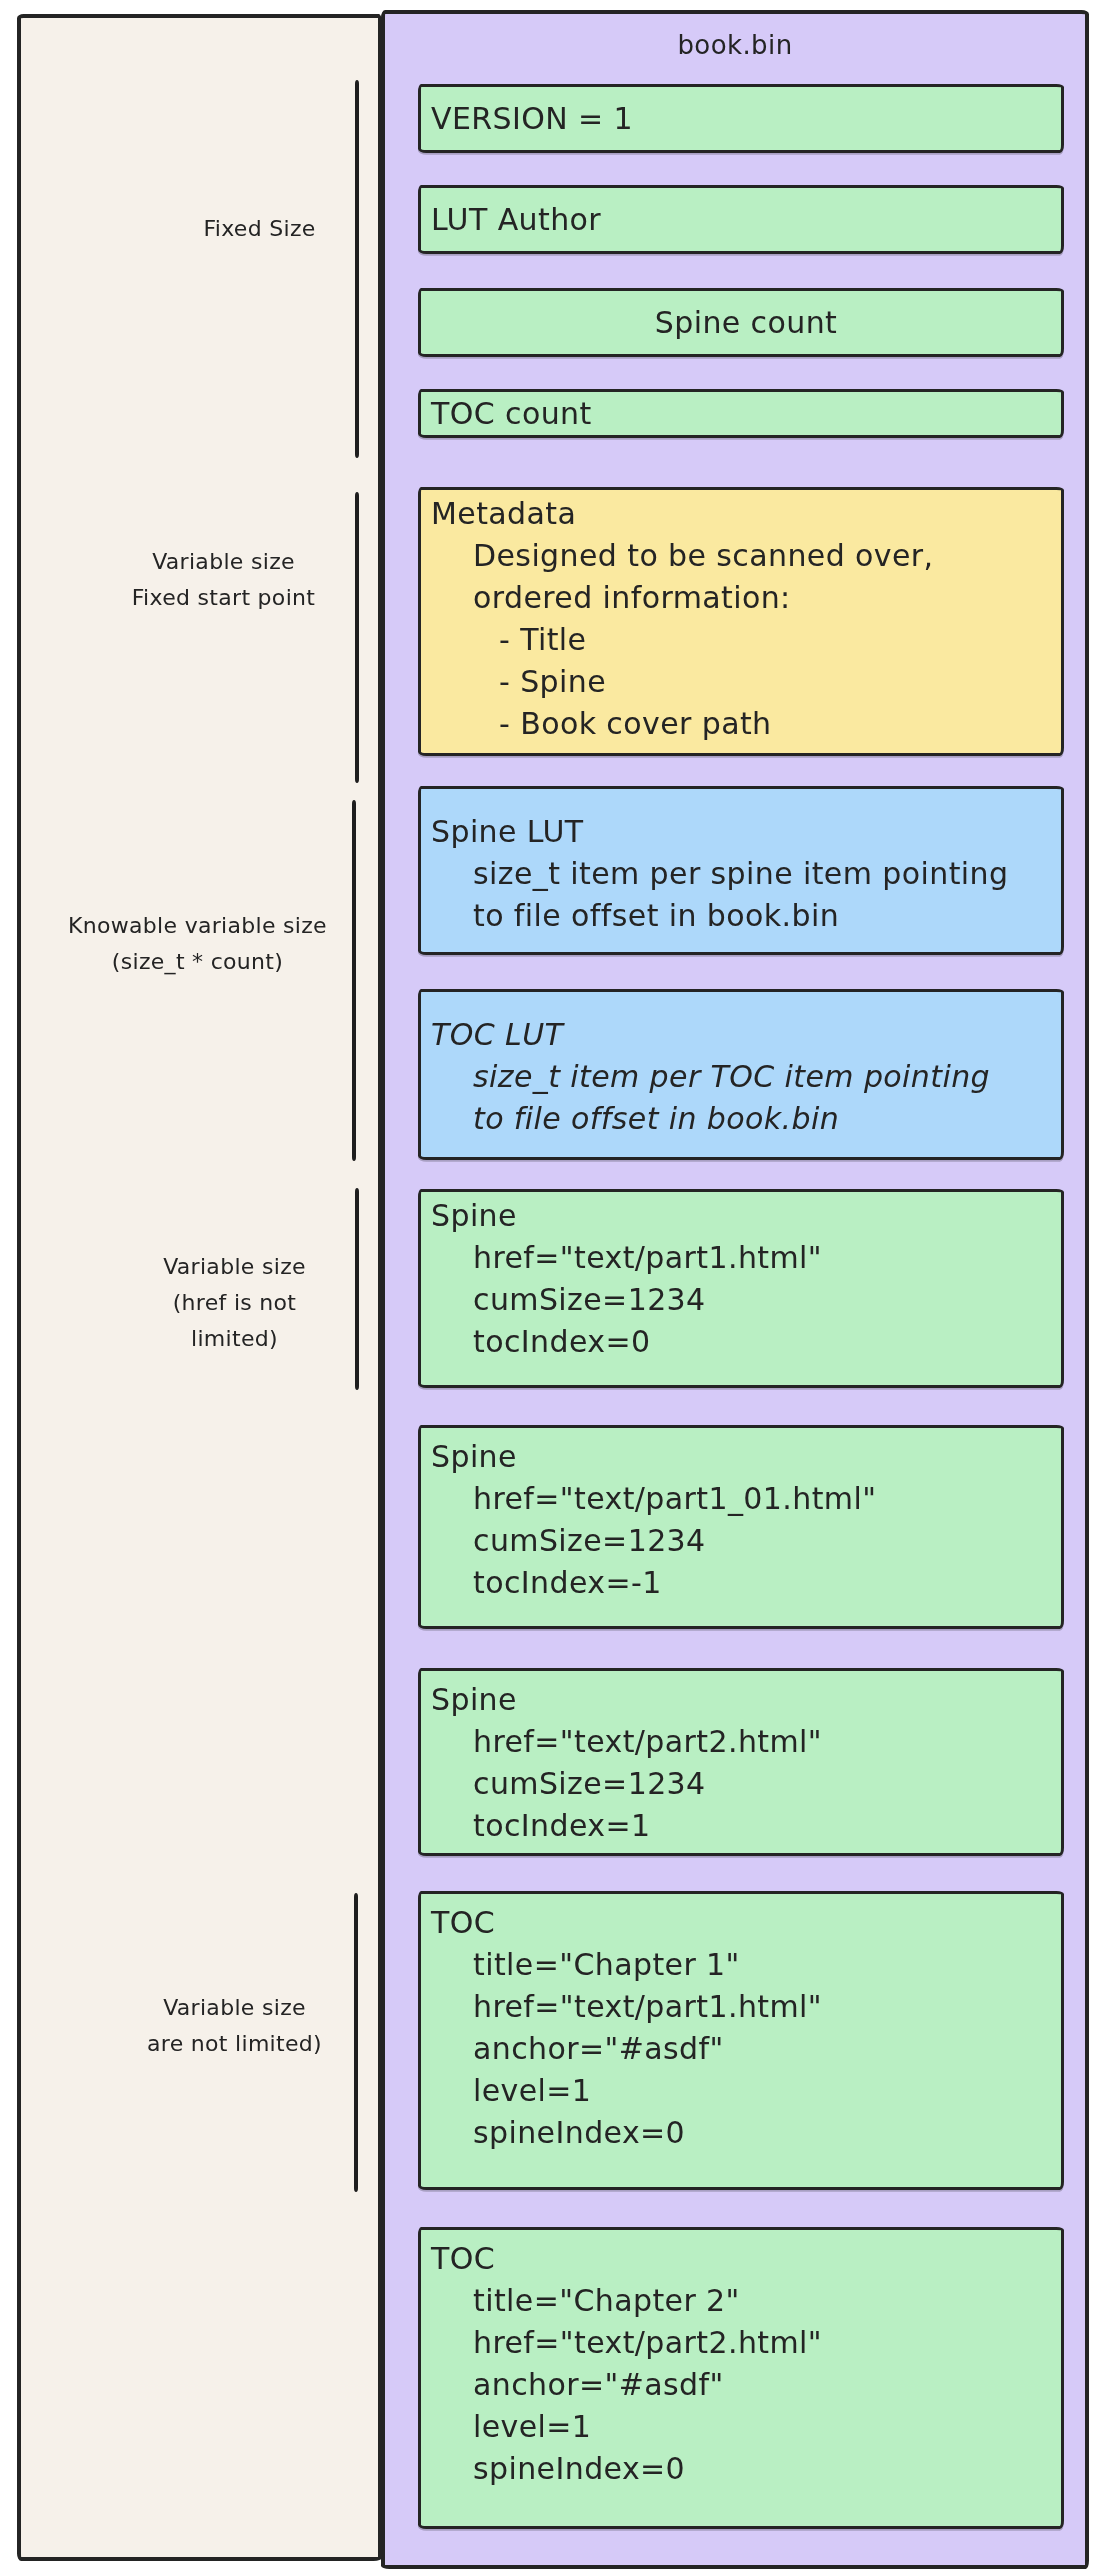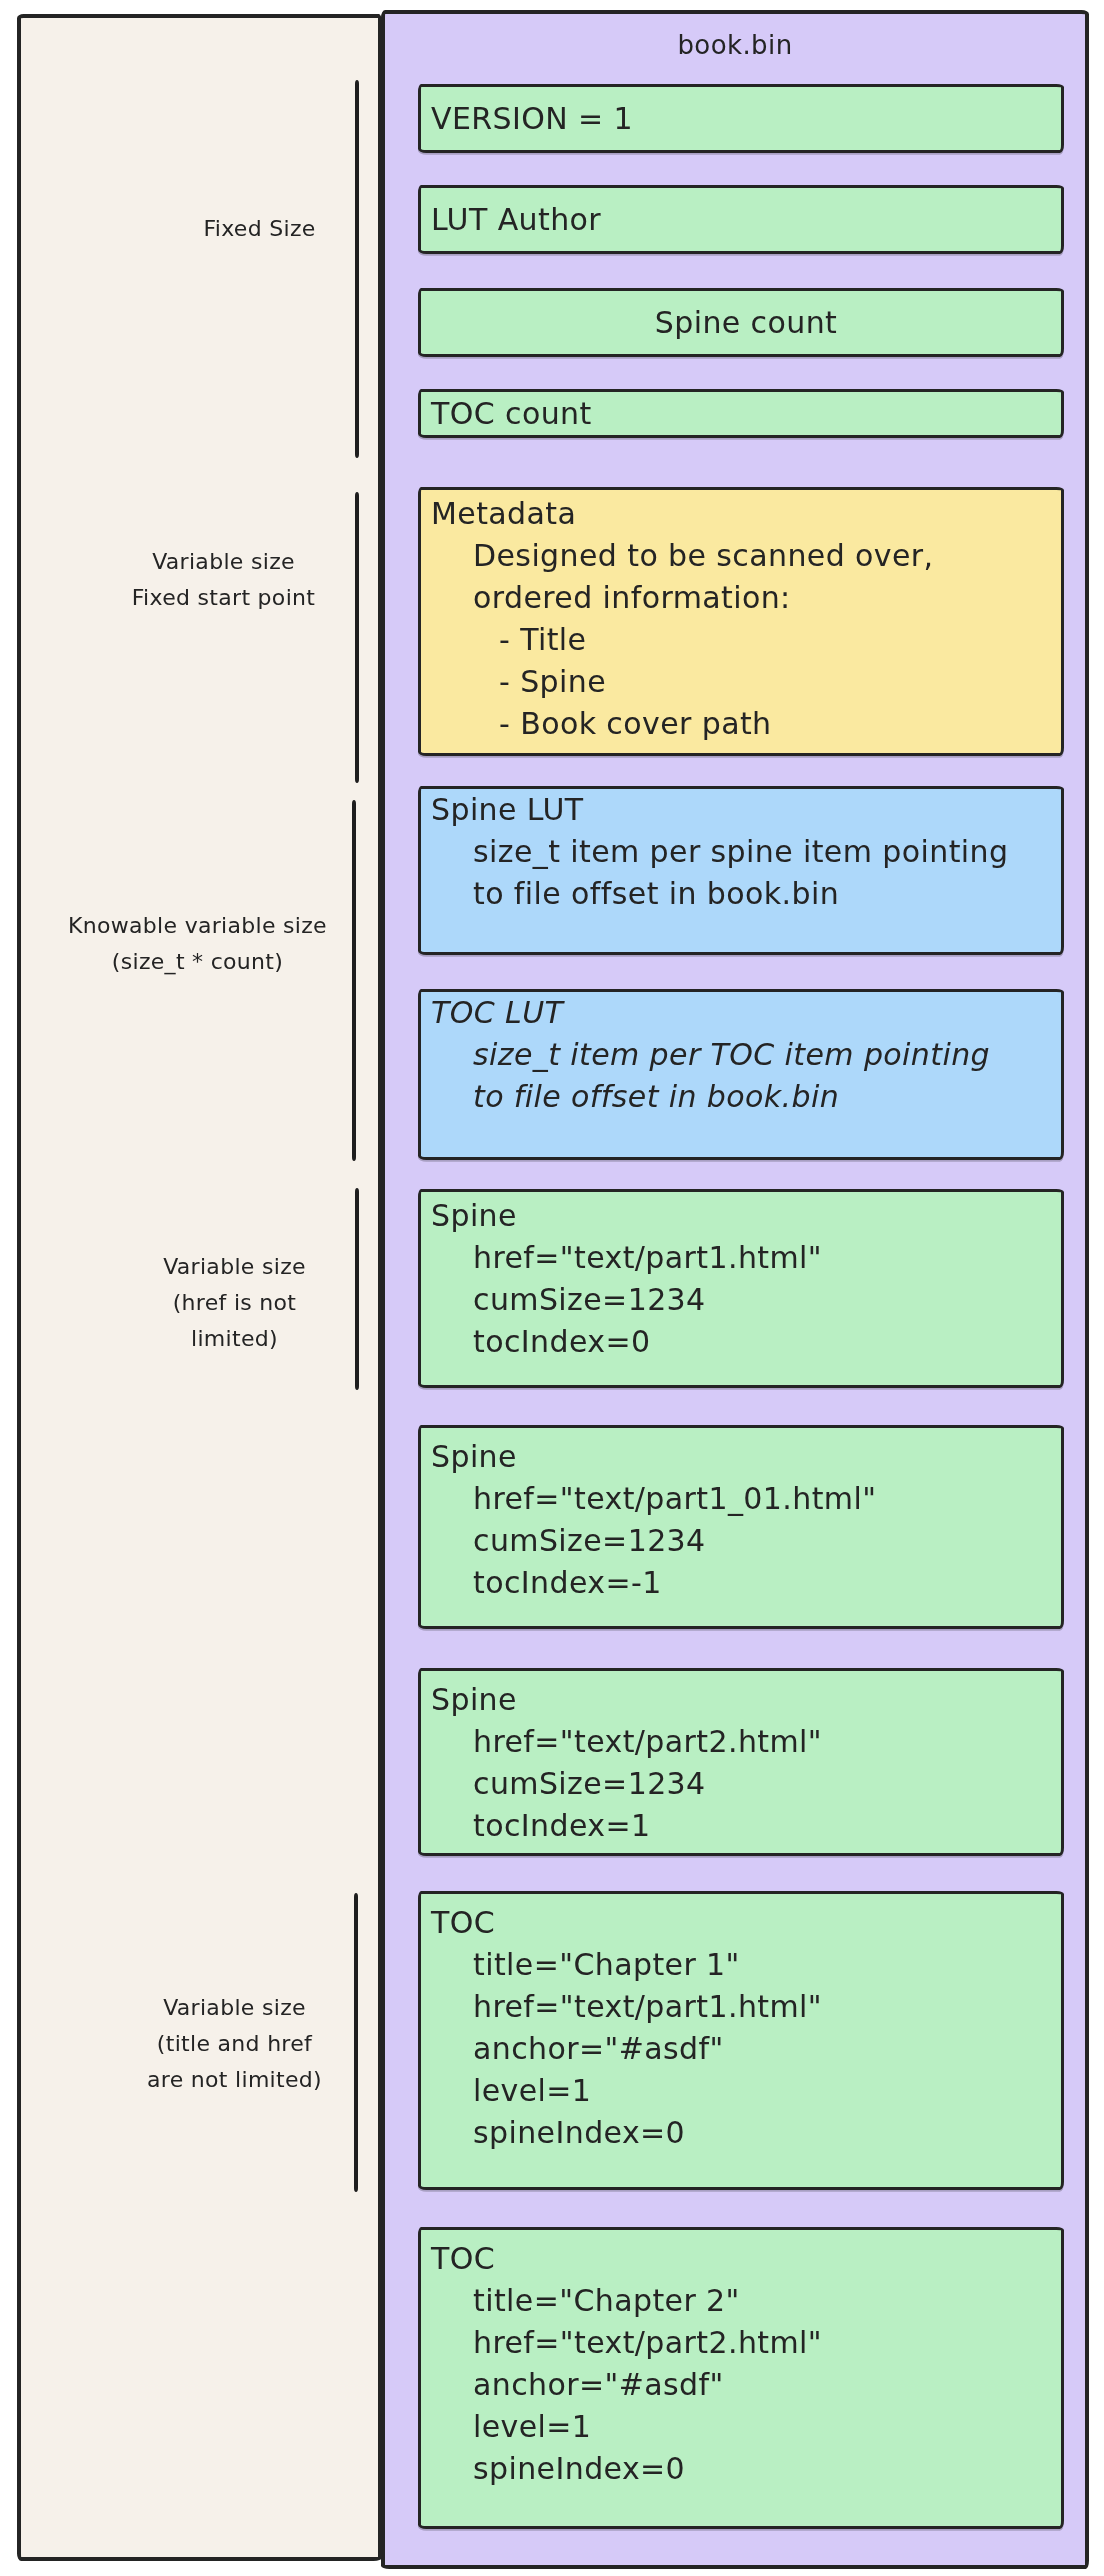--- a/index.html
+++ b/index.html
@@ -40,7 +40,7 @@
   .single { display:flex; align-items:center; padding-top:0; padding-bottom:0; }
   .pad4  { padding-top:3.3px; }
   .pad10 { padding-top:8.4px; }
-  .pad14 { padding-top:0; }
+  .pad14 { padding-top:22px; }
   .line { font-size:30px; line-height:42px; letter-spacing:0.4px; white-space:pre; }
   .ind1 { padding-left:42px; }
   .ind2 { padding-left:68px; }

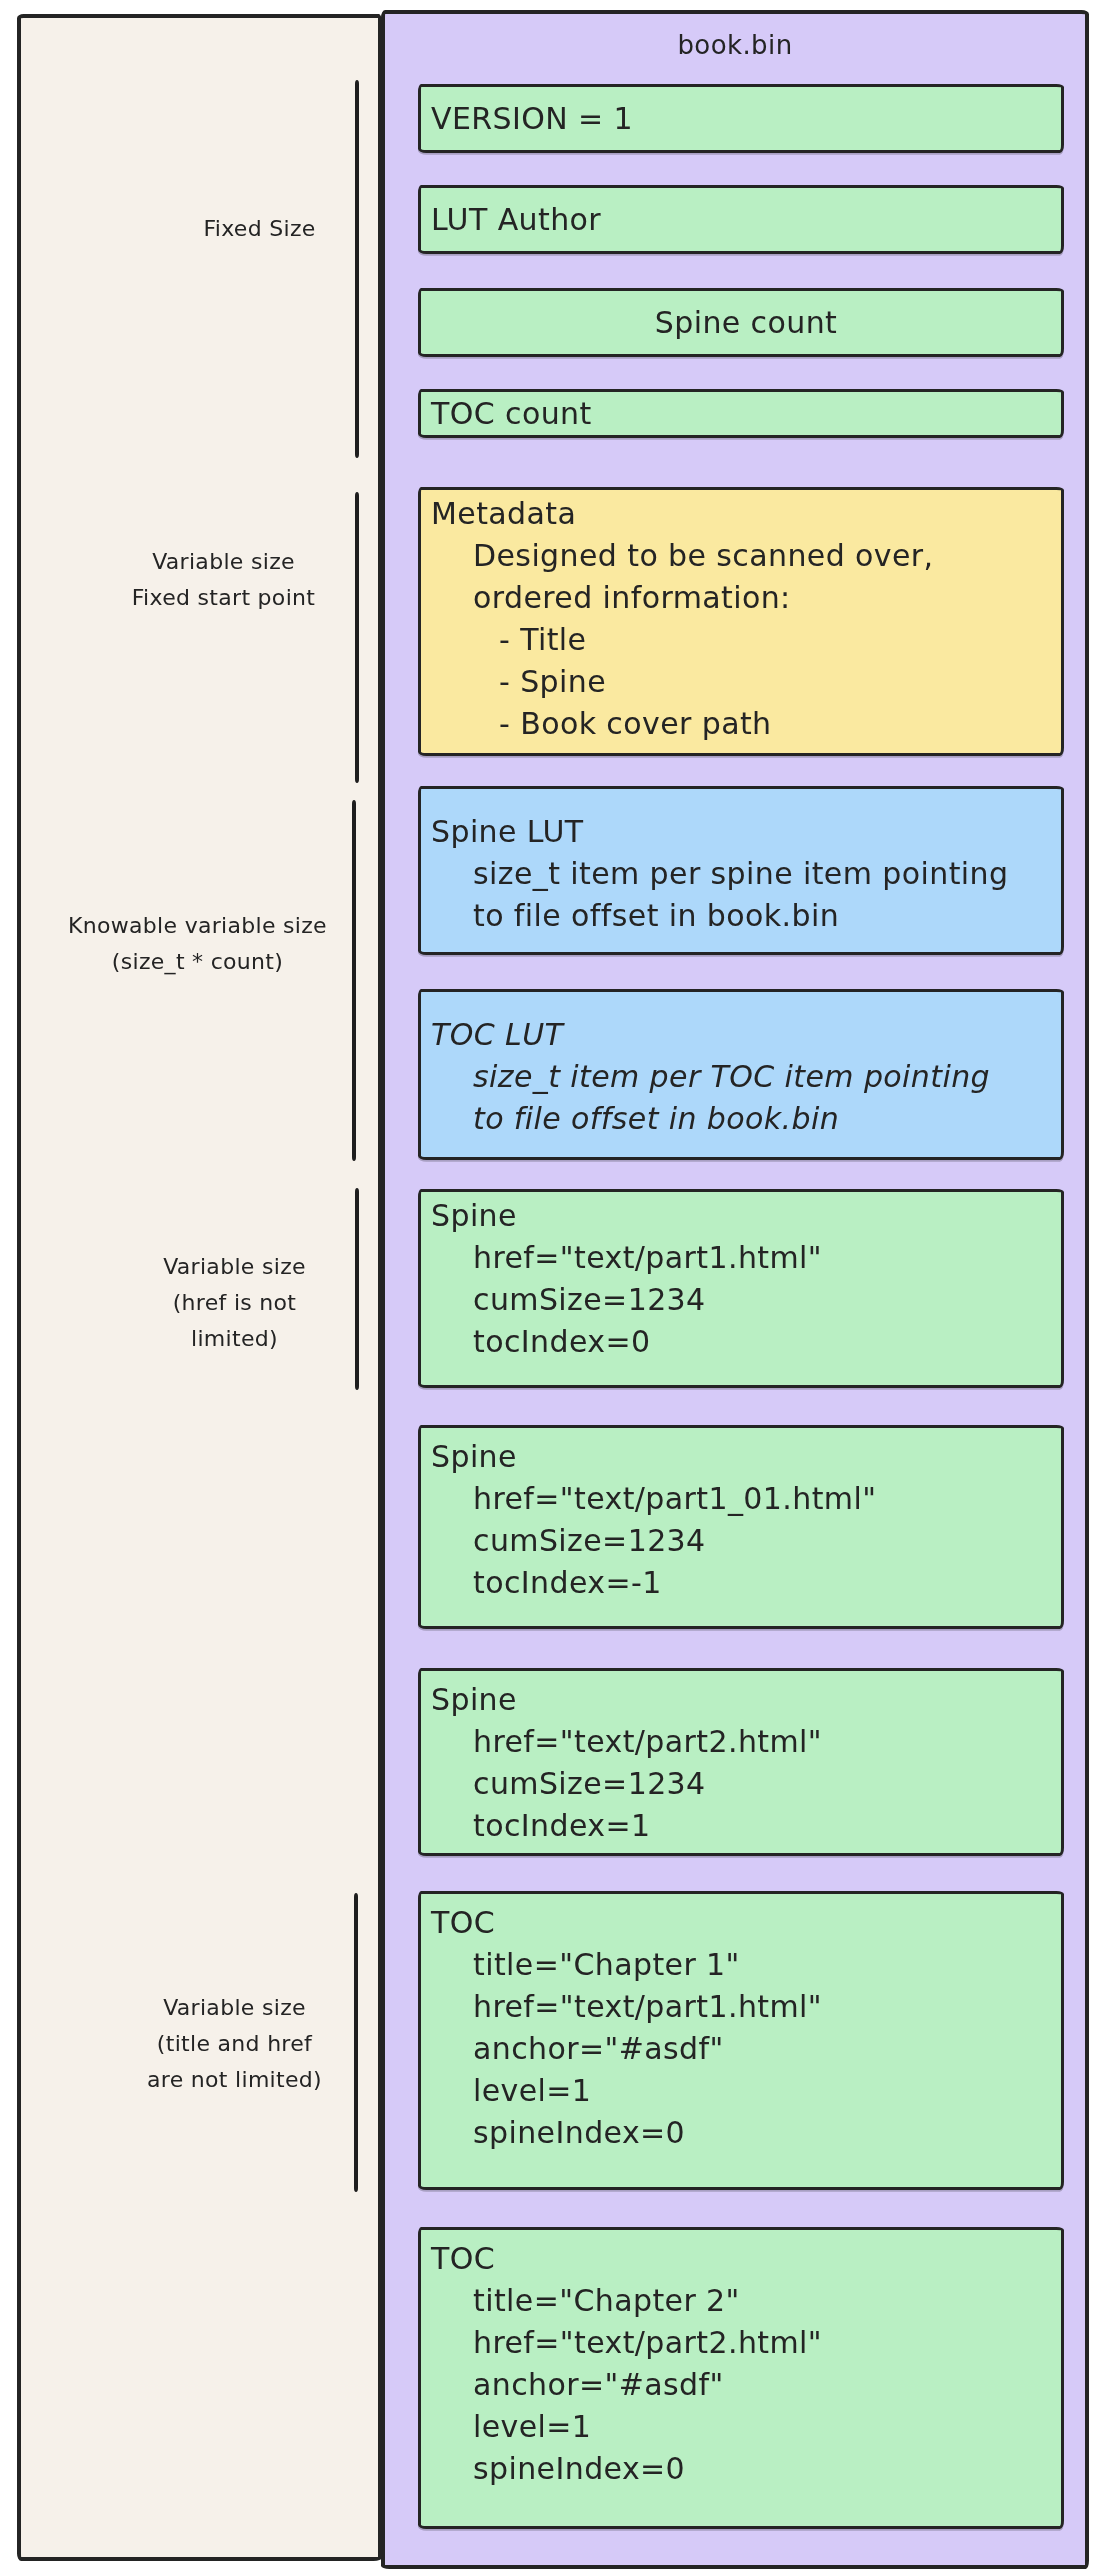--- a/index.html
+++ b/index.html
@@ -80,7 +80,6 @@
   </div>
   <div class="group-label" style="left:59px; top:1990px;">
     <div>Variable size</div>
-    <div>(title and href</div>
     <div>are not limited)</div>
   </div>
 

